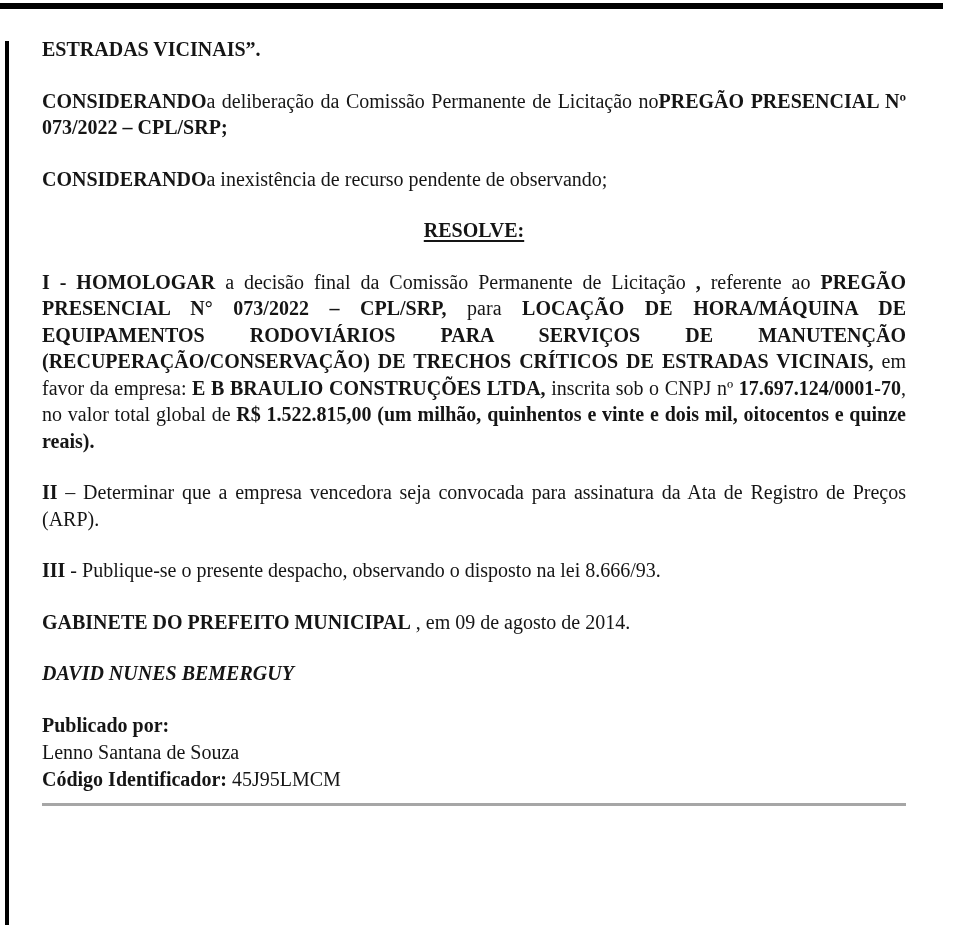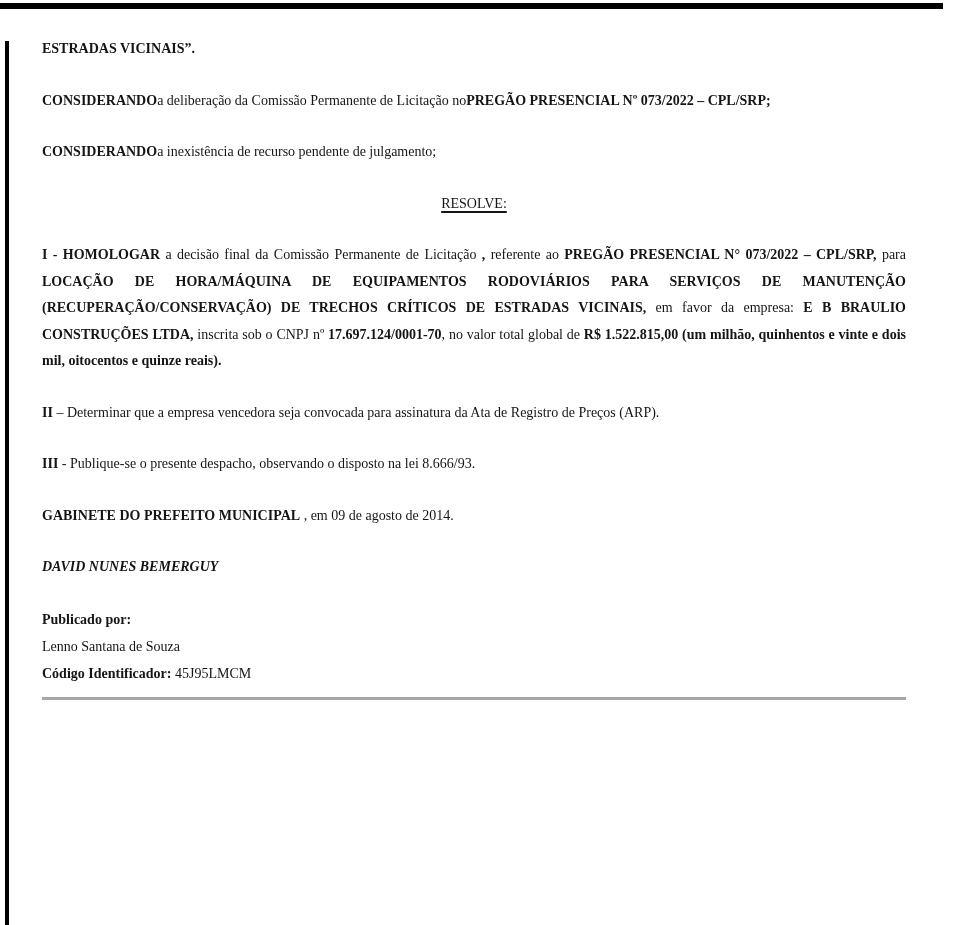--- a/index.html
+++ b/index.html
@@ -36,7 +36,7 @@
     top: 36px;
     left: 42px;
     width: 864px;
-    font-size: 14px;
+    font-size: 20px;
     line-height: 26.5px;
   }
   .para {

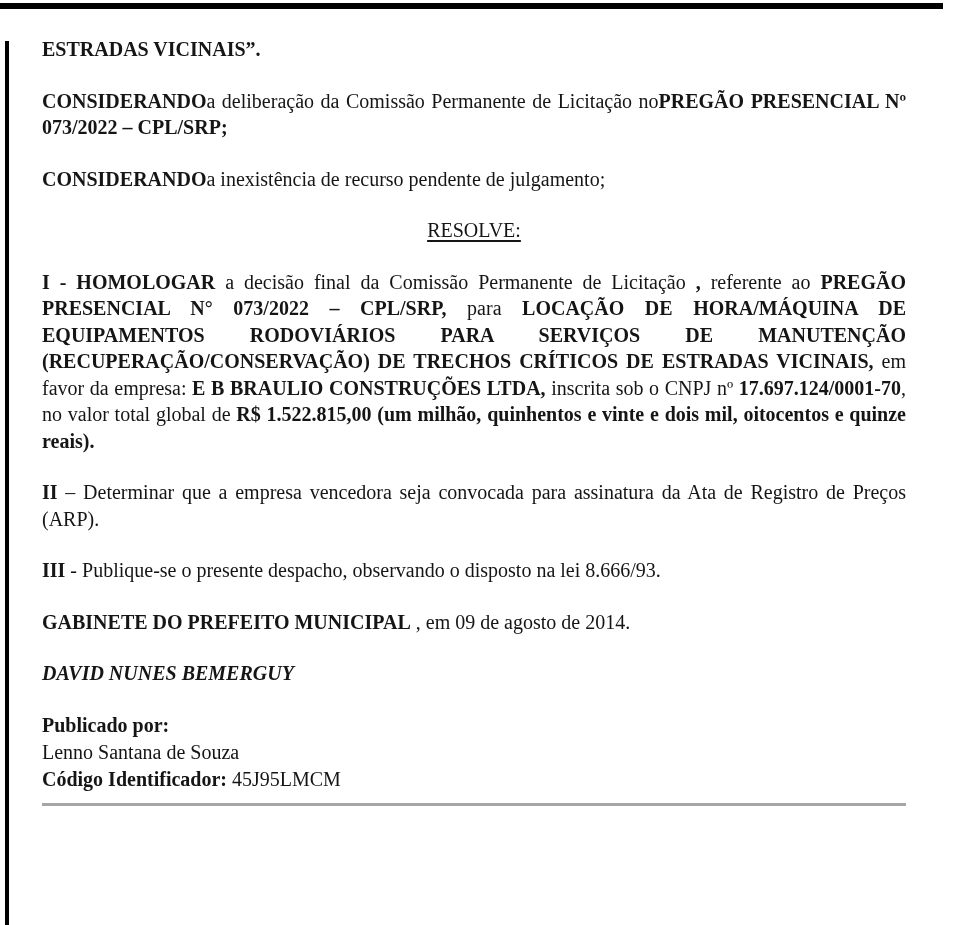--- a/index.html
+++ b/index.html
@@ -80,7 +80,7 @@
 
     <p class="para"><span class="bold">CONSIDERANDO</span><span>a deliberação da Comissão Permanente de Licitação no</span><span class="bold">PREGÃO PRESENCIAL Nº 073/2022 – CPL/SRP;</span></p>
 
-    <p class="para"><span class="bold">CONSIDERANDO</span><span>a inexistência de recurso pendente de julgamento;</span></p>
+    <p class="para"><span class="bold">CONSIDERANDO</span><span>a inexistência de recurso pendente de observando;</span></p>
 
     <p class="para center"><span class="resolve-heading">RESOLVE:</span></p>
 

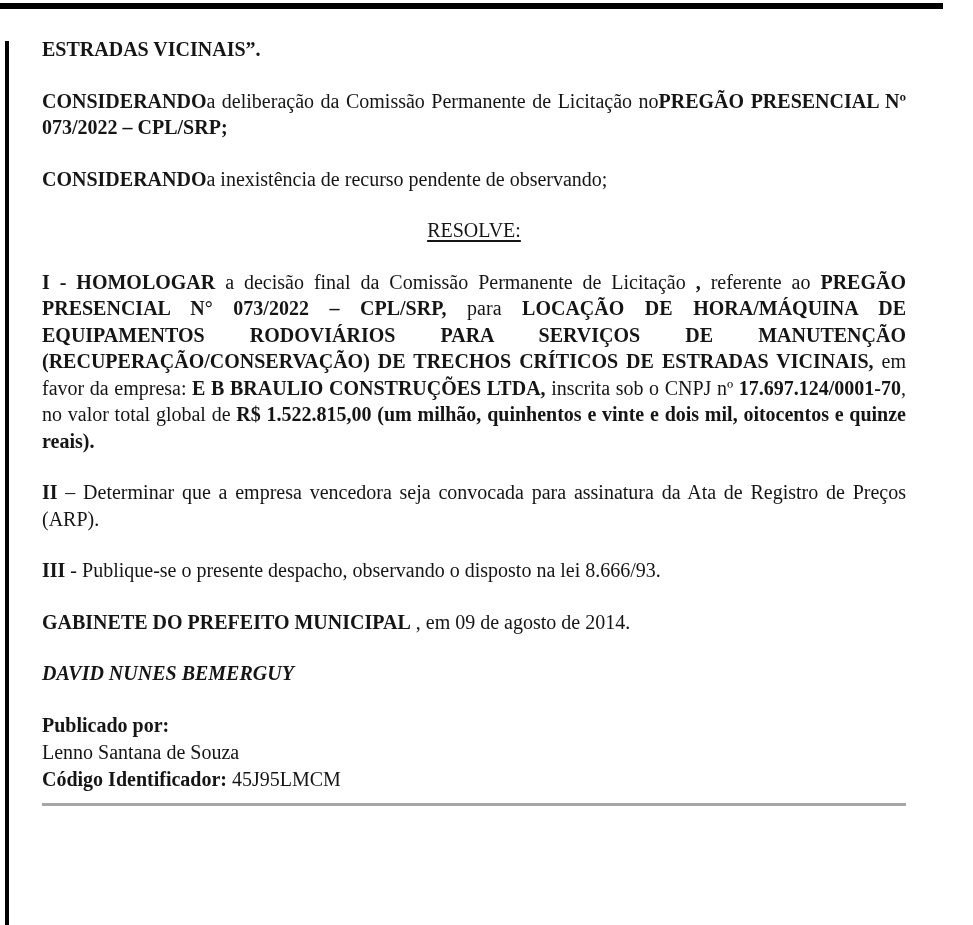--- a/index.html
+++ b/index.html
@@ -46,7 +46,7 @@
   .bold { font-weight: bold; }
   .center { text-align: center; }
   .resolve-heading {
-    font-weight: normal;
+    font-weight: bold;
     text-decoration: underline;
     text-decoration-thickness: 2px;
     text-underline-offset: 3px;

